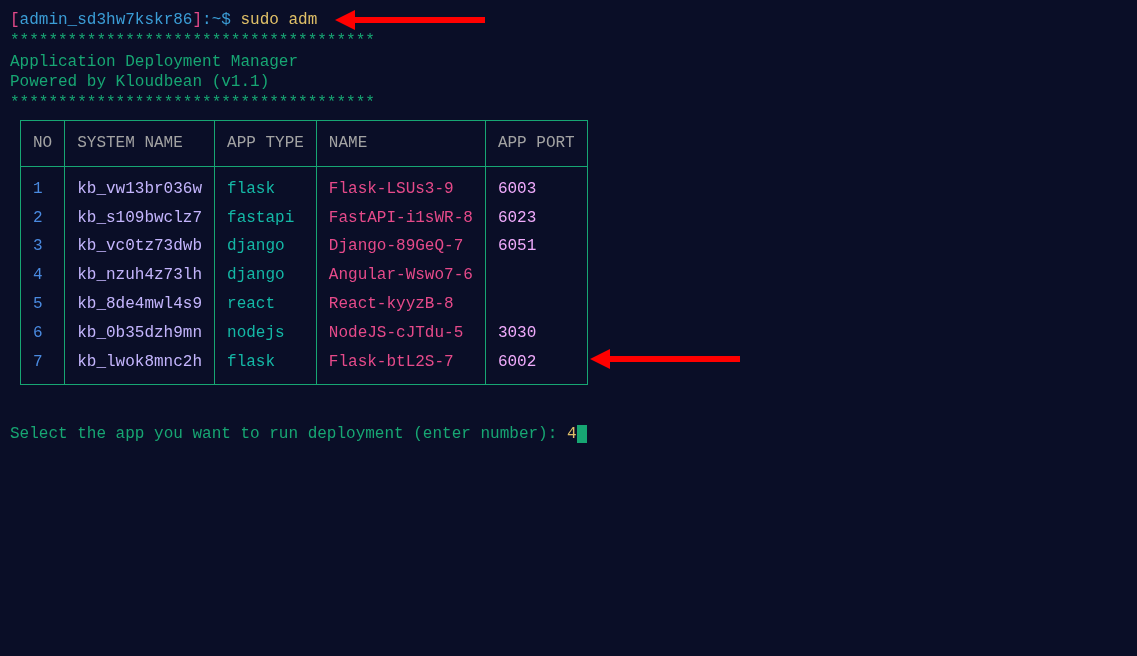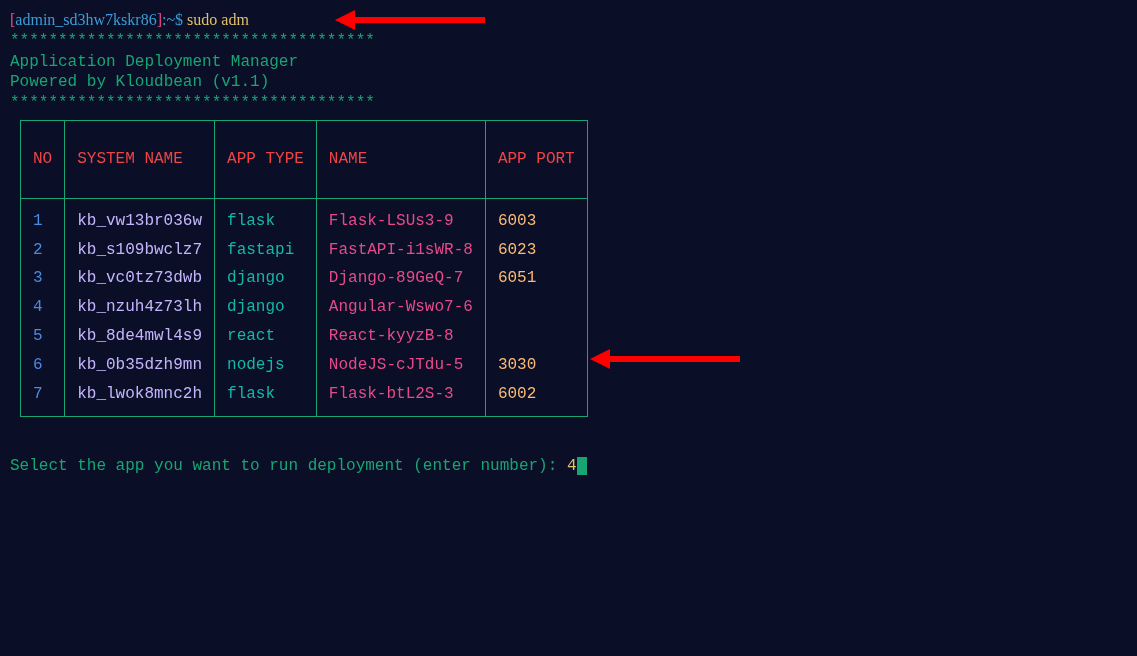--- a/index.html
+++ b/index.html
@@ -21,7 +21,6 @@
     }
     .prompt-line {
       white-space: pre;
-      font-family: Liberation Serif, serif;
     }
     .user-bracket {
       color: #e64a8a;

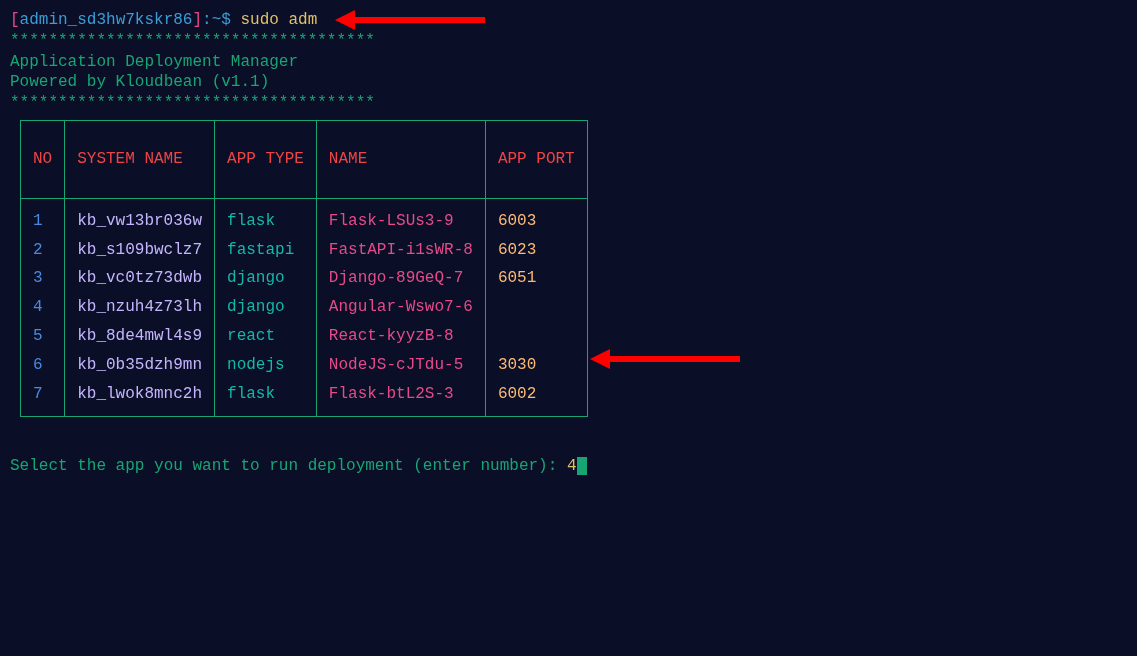--- a/index.html
+++ b/index.html
@@ -57,9 +57,9 @@
       vertical-align: top;
     }
     th {
-      color: #ef4444;
+      color: #a3a3a3;
       font-weight: normal;
-      padding: 28px 12px;
+      padding: 12px 12px;
     }
     td {
       border-top: 1px solid #17a673;

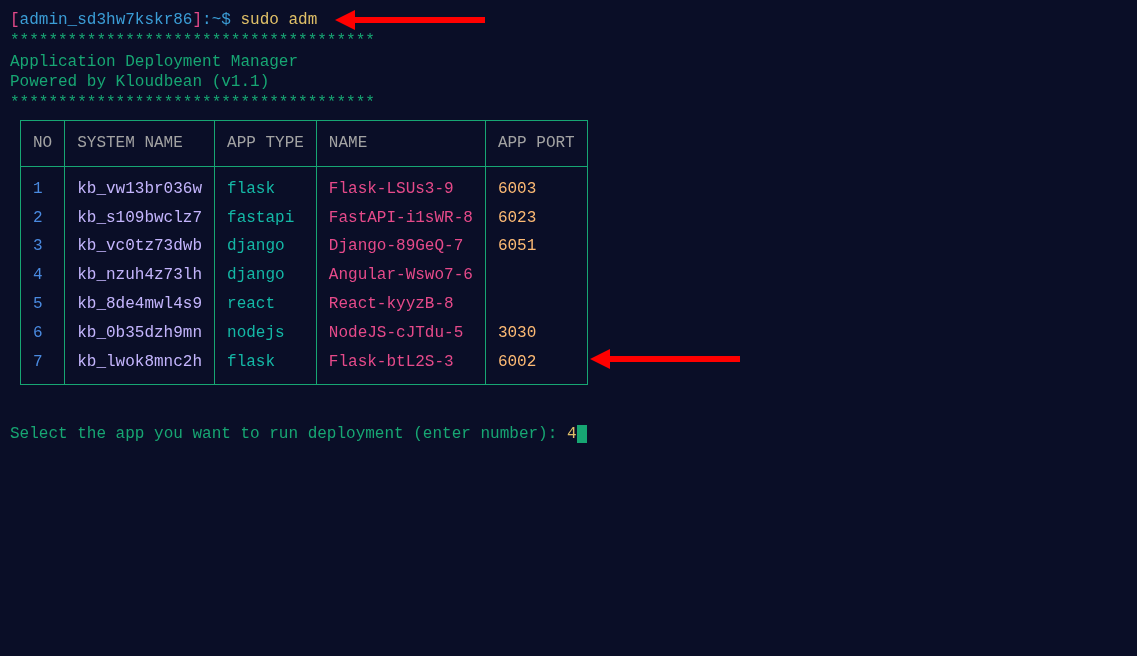--- a/index.html
+++ b/index.html
@@ -77,7 +77,7 @@
       color: #e64a8a;
     }
     .col-port {
-      color: #fdba74;
+      color: #f0abfc;
       margin-left: 39px;
     }
     .select-prompt {

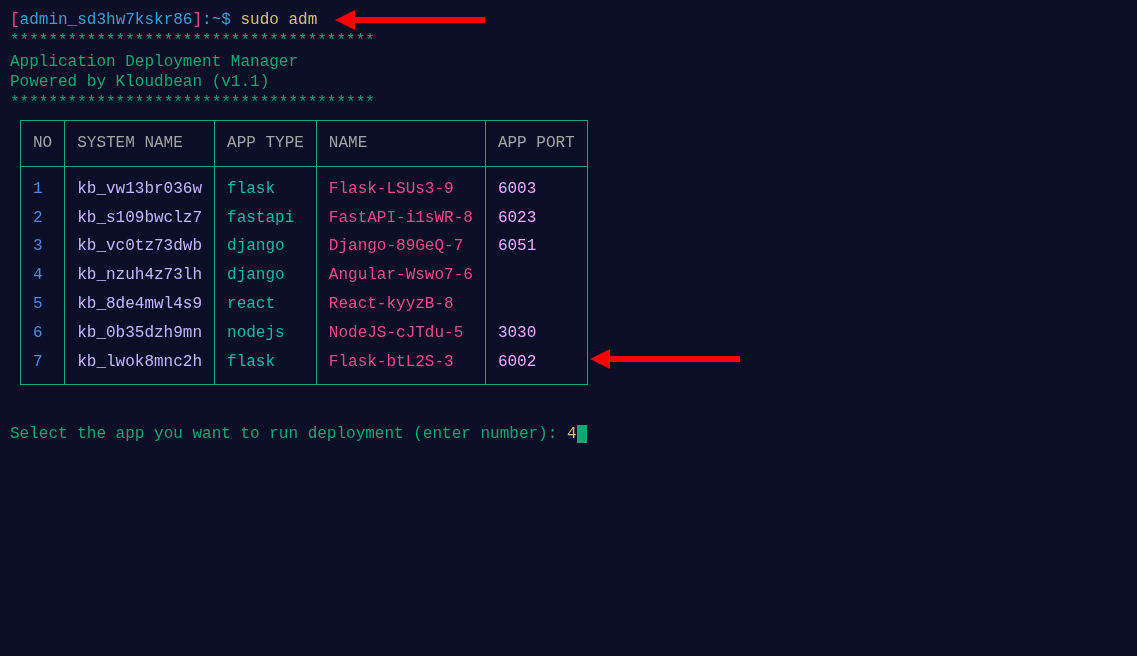--- a/index.html
+++ b/index.html
@@ -218,7 +218,7 @@
           <td class="col-no">7</td>
           <td class="col-sysname">kb_lwok8mnc2h</td>
           <td class="col-apptype">flask</td>
-          <td class="col-name">Flask-btL2S-3</td>
+          <td class="col-name">Flask-btL2S-7</td>
           <td class="col-port">6002</td>
         </tr>
       </tbody>

